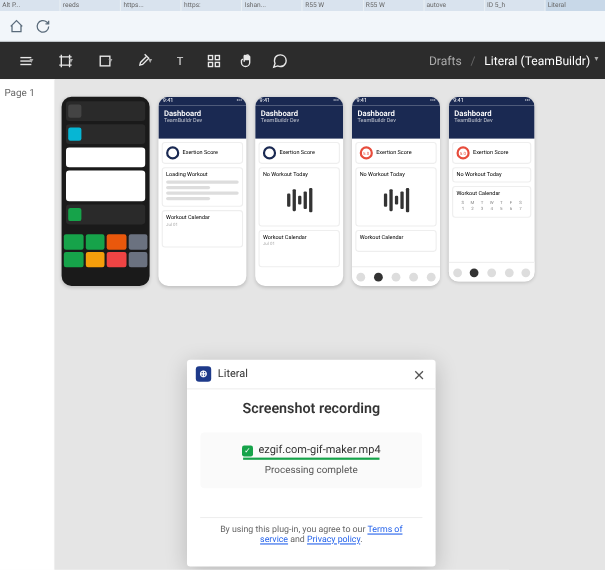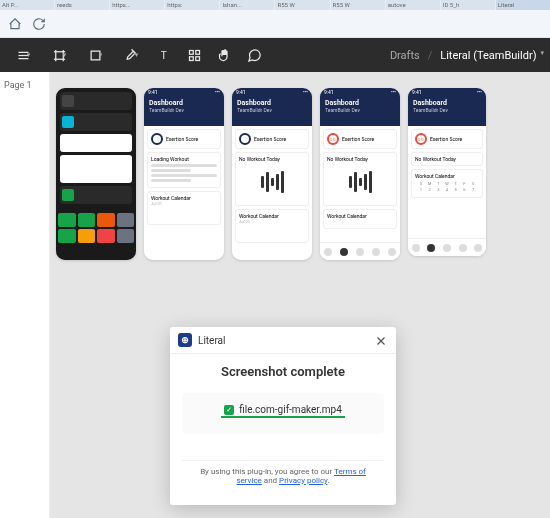--- a/index.html
+++ b/index.html
@@ -376,7 +376,7 @@
         </div>
       </div>
       <div class="dialog-body">
-        <div class="dialog-h1">Screenshot complete</div>
+        <div class="dialog-h1">Screenshot recording</div>
         <div class="dropzone">
           <div class="file-row">
             <div class="checkbox">✓</div>

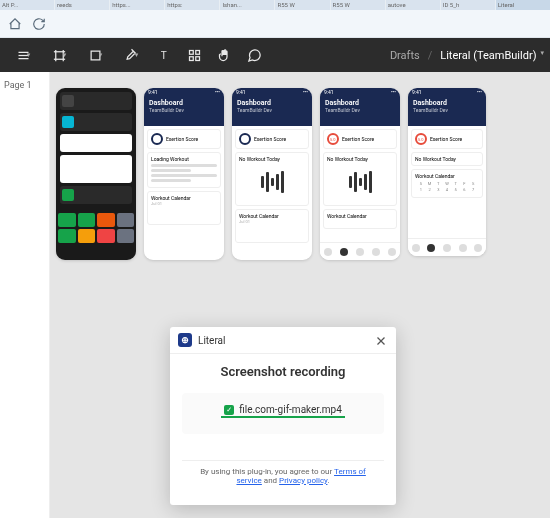--- a/index.html
+++ b/index.html
@@ -380,7 +380,7 @@
         <div class="dropzone">
           <div class="file-row">
             <div class="checkbox">✓</div>
-            <span class="filename">file.com-gif-maker.mp4</span>
+            <span class="filename">ezgif.com-gif-maker.mp4</span>
           </div>
           <div class="underline-green"></div>
         </div>

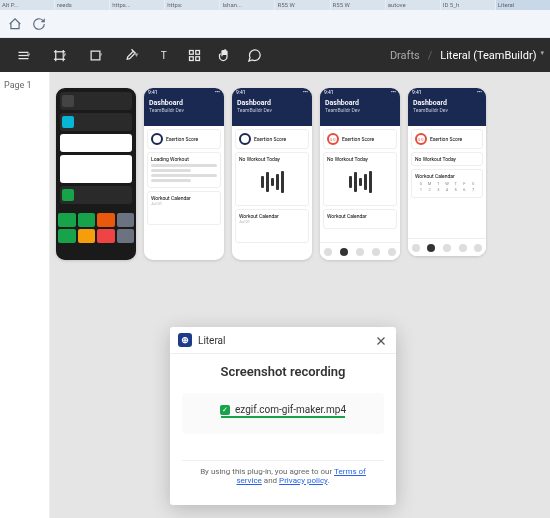--- a/index.html
+++ b/index.html
@@ -383,6 +383,7 @@
             <span class="filename">ezgif.com-gif-maker.mp4</span>
           </div>
           <div class="underline-green"></div>
+          <div class="status-text">Processing complete</div>
         </div>
         <div class="terms">
           <span>By using this plug-in, you agree to our </span><a>Terms of service</a><span> and </span><a>Privacy policy</a>.

